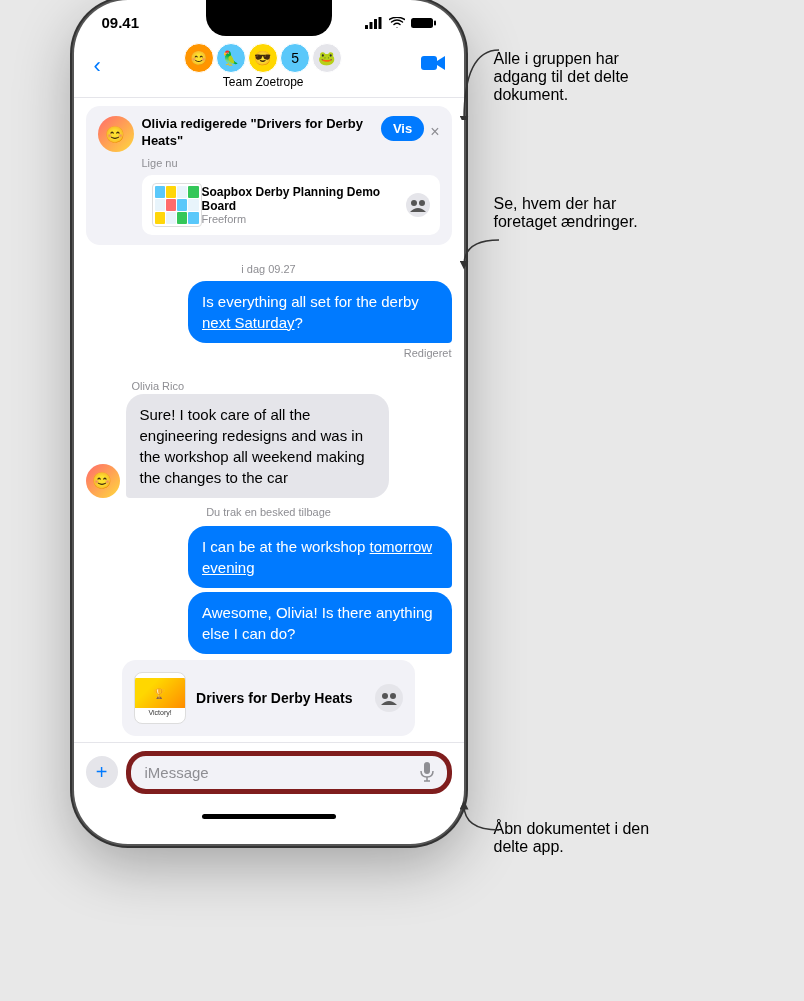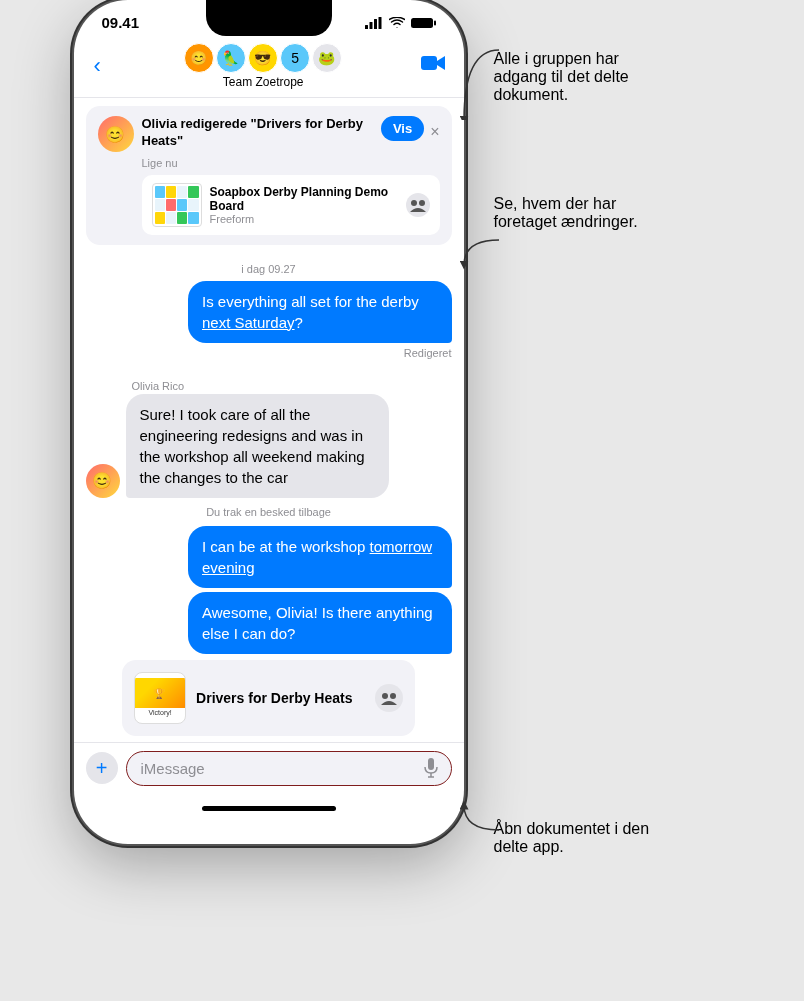--- a/index.html
+++ b/index.html
@@ -145,7 +145,7 @@
       padding: 8px 10px;
       display: flex;
       align-items: center;
-      gap: 8px;
+      gap: 0;
     }
     .notif-card-info { flex: 1; }
     .notif-card-title { font-size: 12px; font-weight: 600; color: #000; }

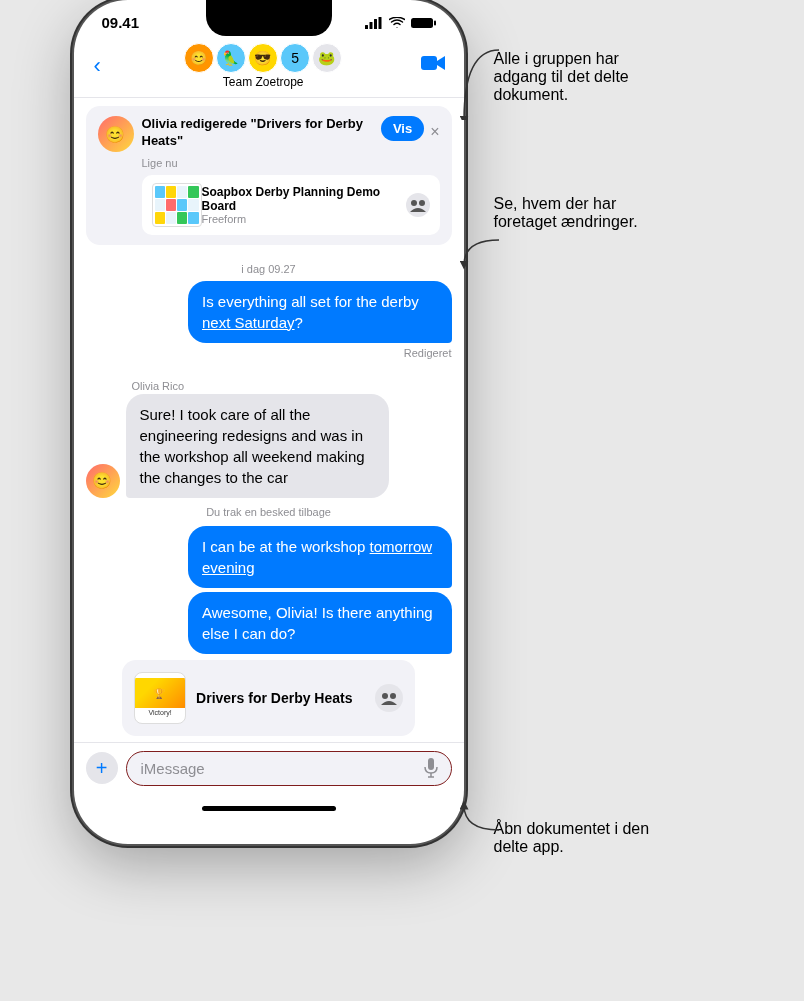--- a/index.html
+++ b/index.html
@@ -308,7 +308,7 @@
       flex: 1;
       background: #f2f2f7;
       border-radius: 20px;
-      border: 1px solid #7f1d1d;
+      border: 5px solid #7f1d1d;
       padding: 8px 36px 8px 14px;
       font-size: 15px;
       color: #8e8e93;

